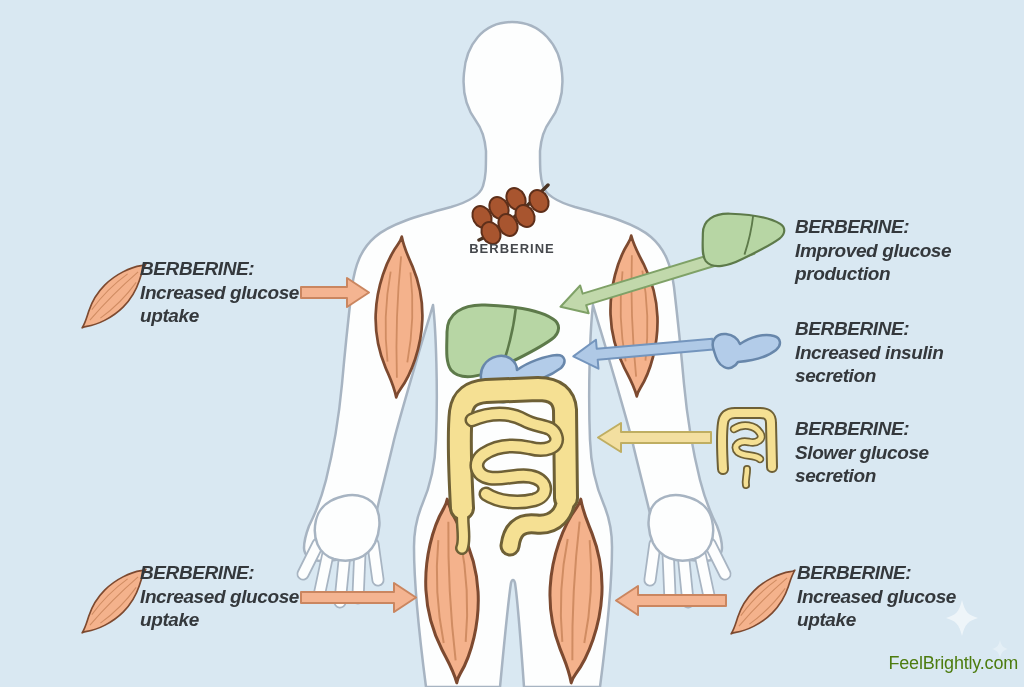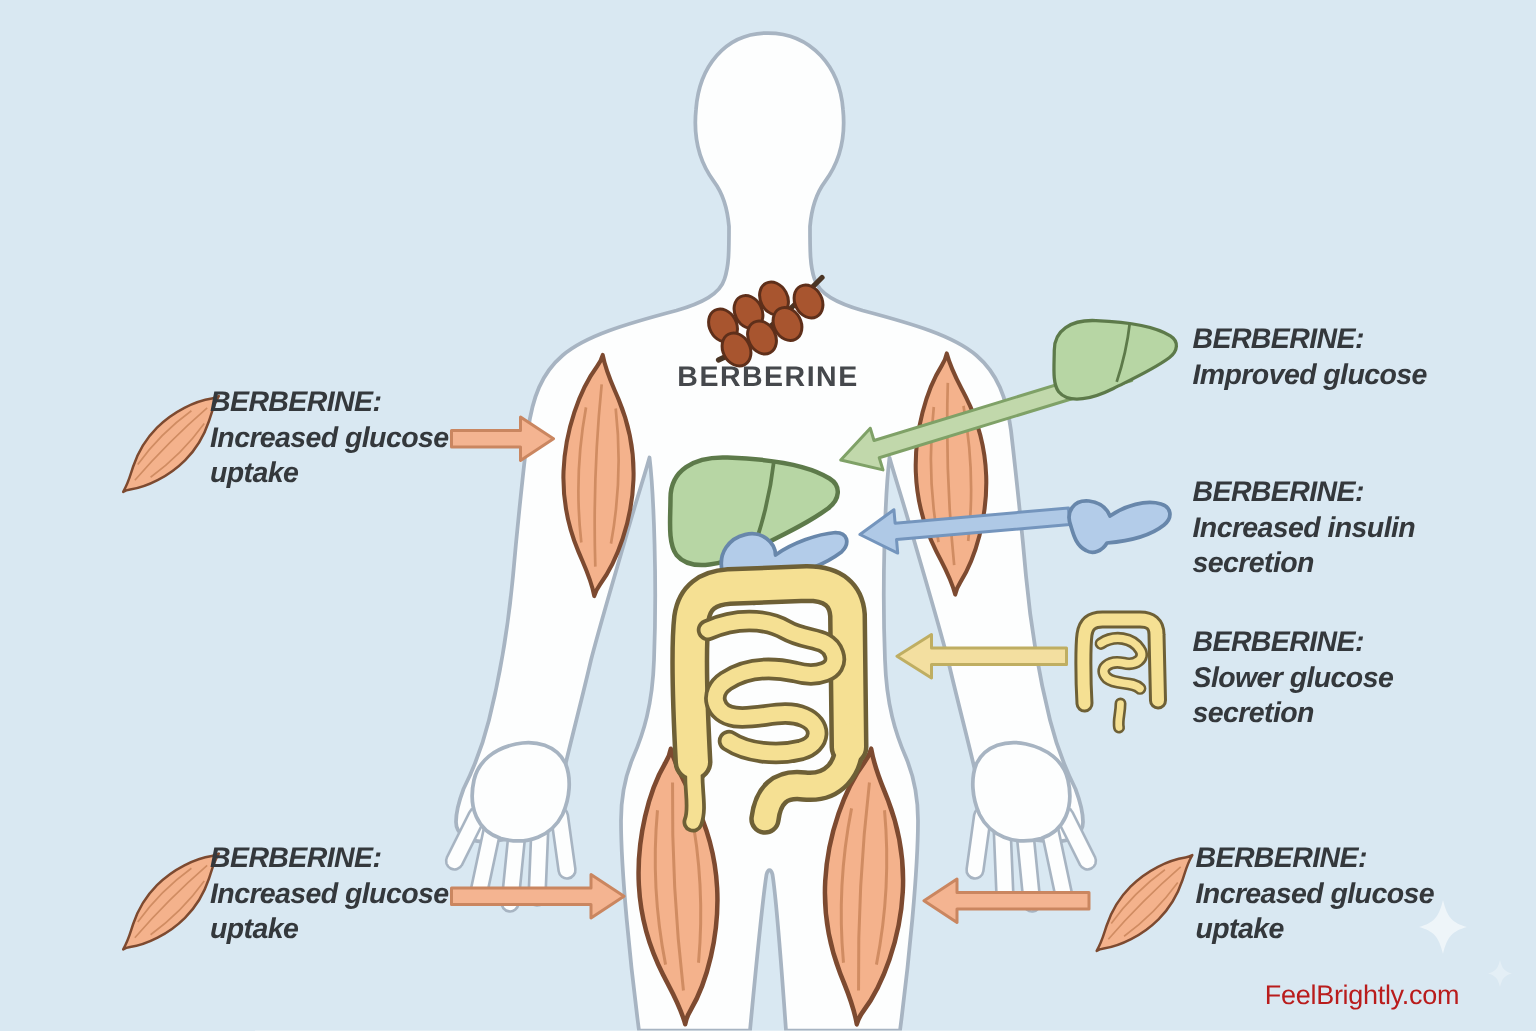--- a/index.html
+++ b/index.html
@@ -15,7 +15,7 @@
   }
   .title{
     position:absolute;left:432px;top:241px;width:160px;text-align:center;
-    color:#45484c;font-size:19px;font-weight:600;letter-spacing:1px;
+    color:#45484c;font-size:13px;font-weight:600;letter-spacing:1px;
   }
   .watermark{
     position:absolute;right:6px;top:653px;width:220px;text-align:center;

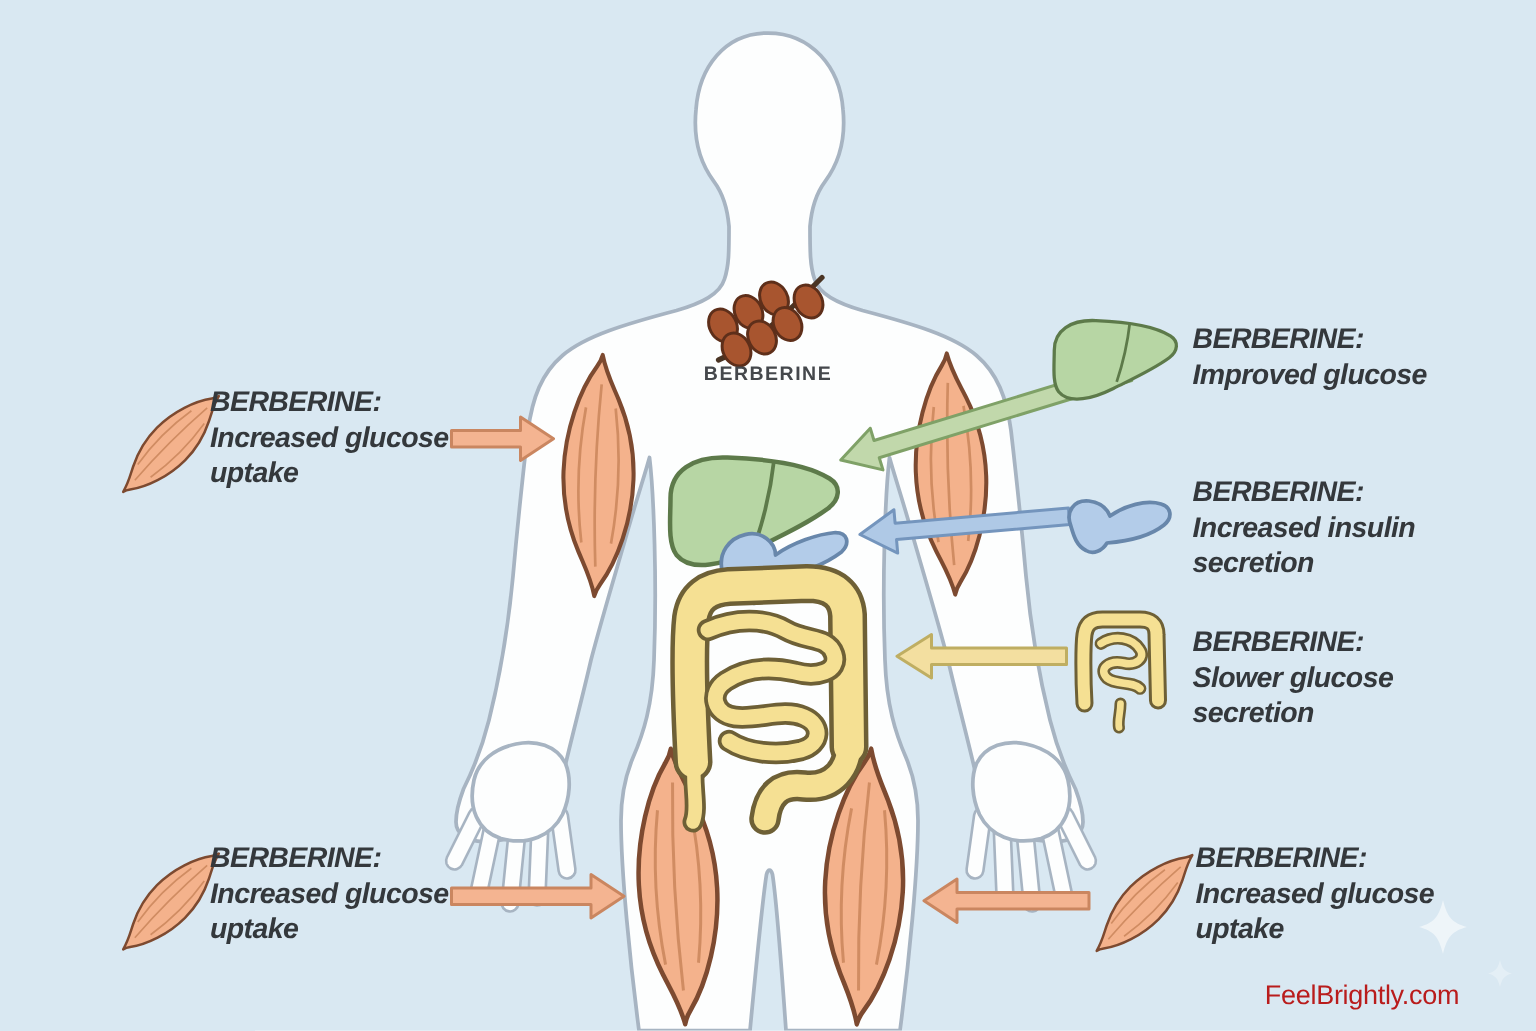--- a/index.html
+++ b/index.html
@@ -159,6 +159,7 @@
 <div class="label" style="left:795px;top:215px">
   <div>BERBERINE:</div>
   <div>Improved glucose</div>
+  <div>production</div>
 </div>
 
 <div class="label" style="left:795px;top:317px">

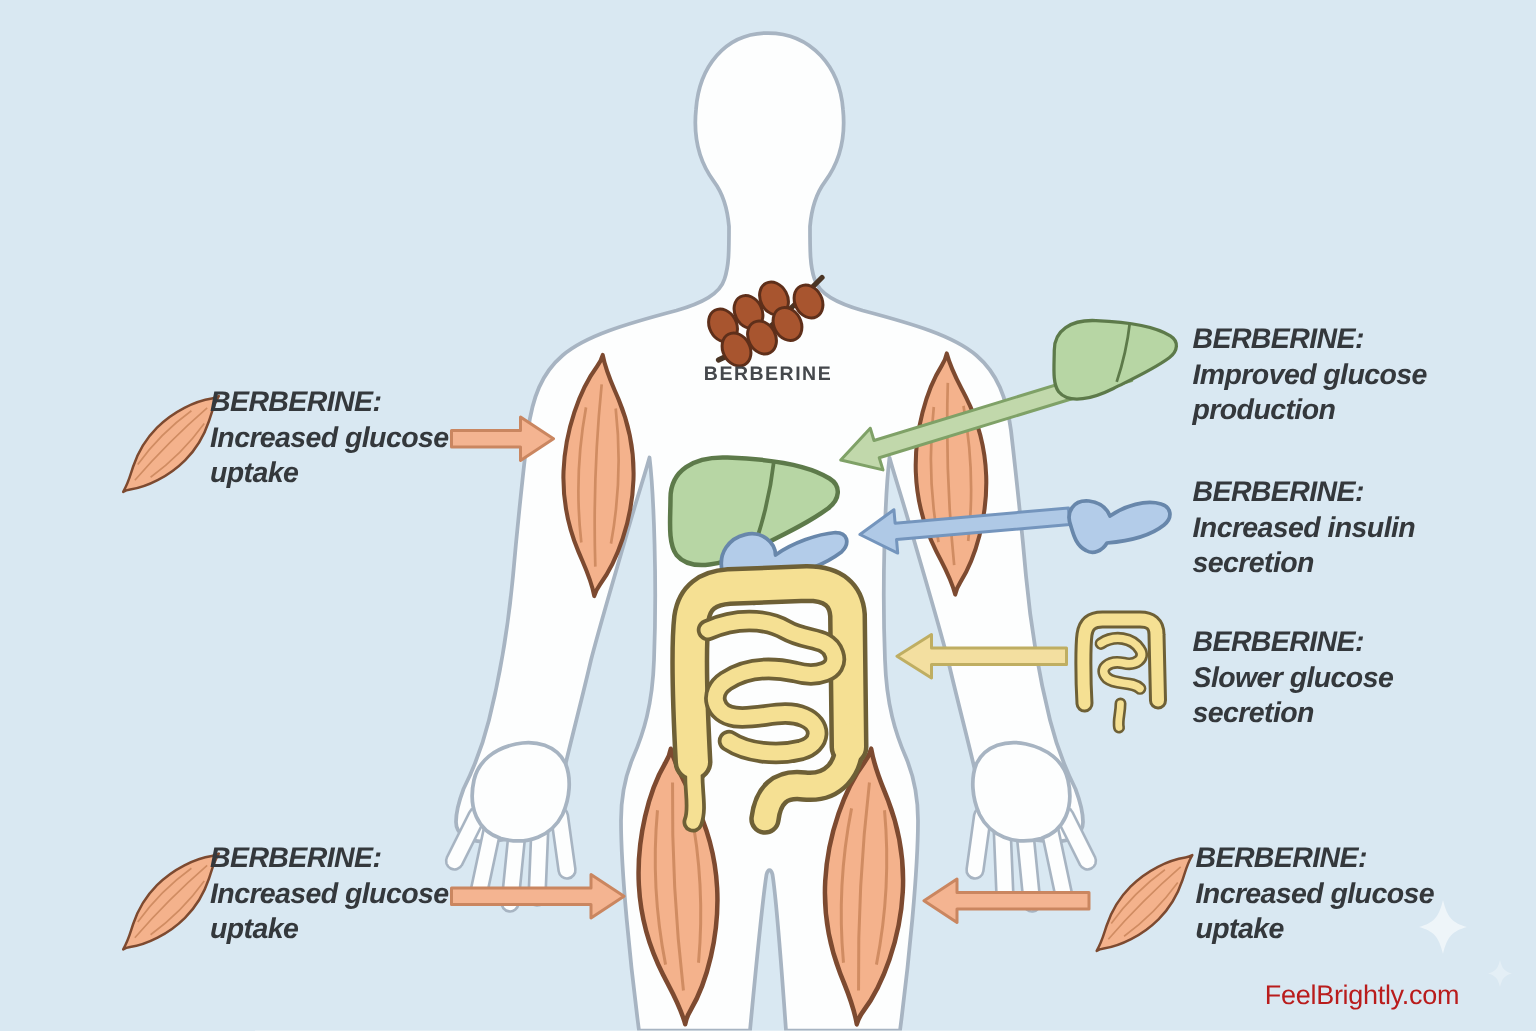--- a/index.html
+++ b/index.html
@@ -18,8 +18,8 @@
     color:#45484c;font-size:13px;font-weight:600;letter-spacing:1px;
   }
   .watermark{
-    position:absolute;right:6px;top:653px;width:220px;text-align:center;
-    color:#b91c1c;font-size:18px;font-weight:400;letter-spacing:-0.2px;
+    position:absolute;right:6px;top:653px;width:220px;text-align:right;
+    color:#4d7c0f;font-size:18px;font-weight:400;letter-spacing:-0.2px;
   }
 </style>
 </head>

